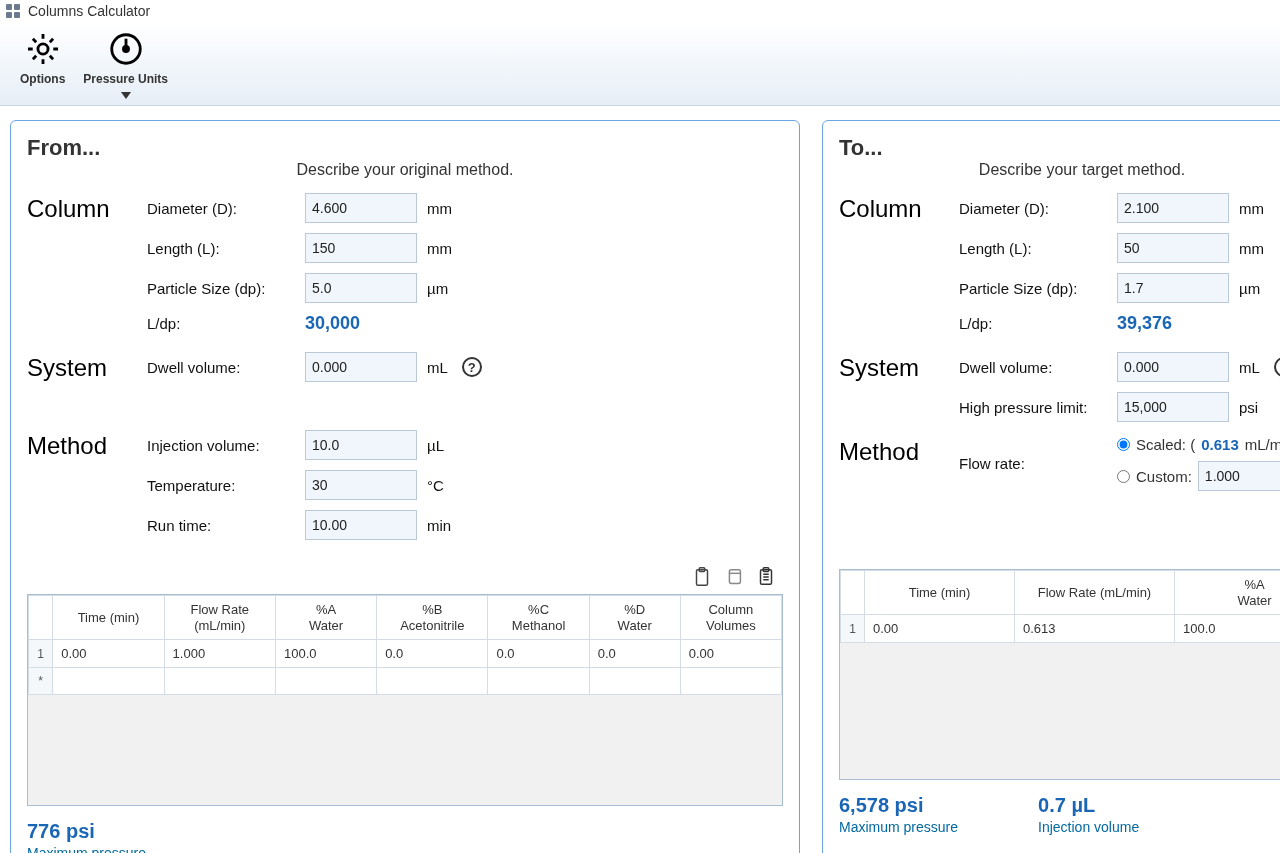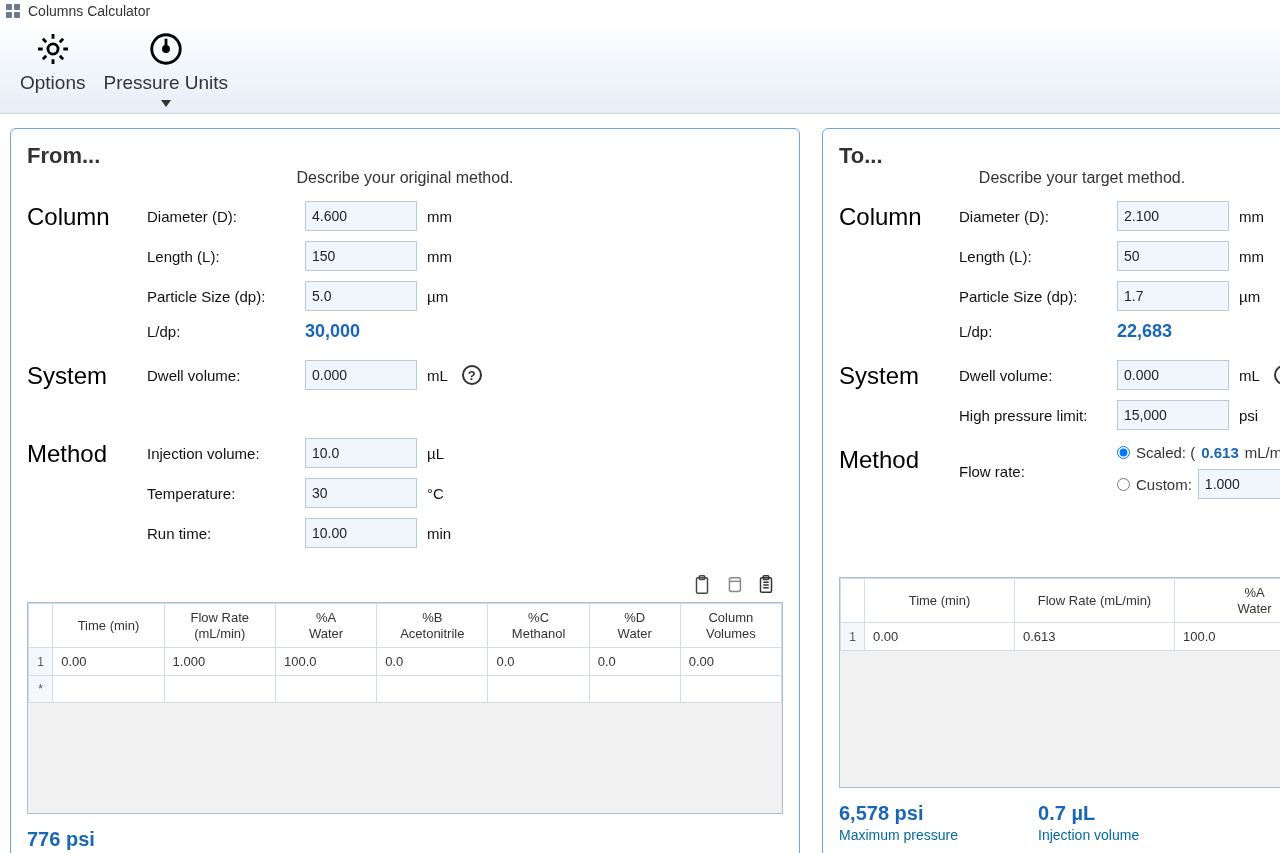--- a/index.html
+++ b/index.html
@@ -44,8 +44,9 @@
     align-items: center;
     gap: 4px;
     cursor: pointer;
-    font-size: 19px;
+    font-size: 12px;
     color: #333;
+    font-weight: bold;
   }
   .gear-svg, .gauge-svg { width: 38px; height: 38px; }
   .drop-tri {

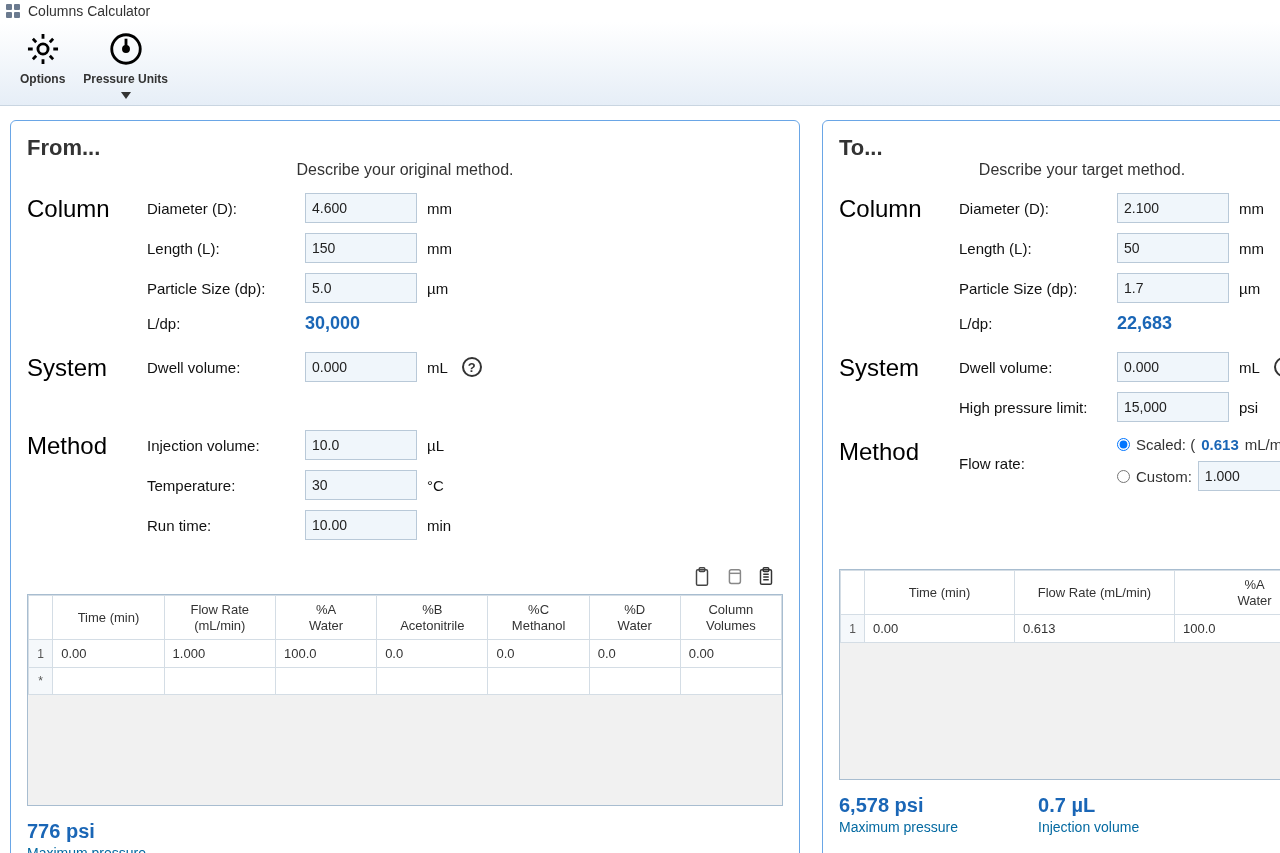--- a/index.html
+++ b/index.html
@@ -411,7 +411,7 @@
         </div>
         <div class="field-line">
           <span class="field-name">L/dp:</span>
-          <span class="calc-value">22,683</span>
+          <span class="calc-value">39,376</span>
         </div>
       </div>
     </div>

